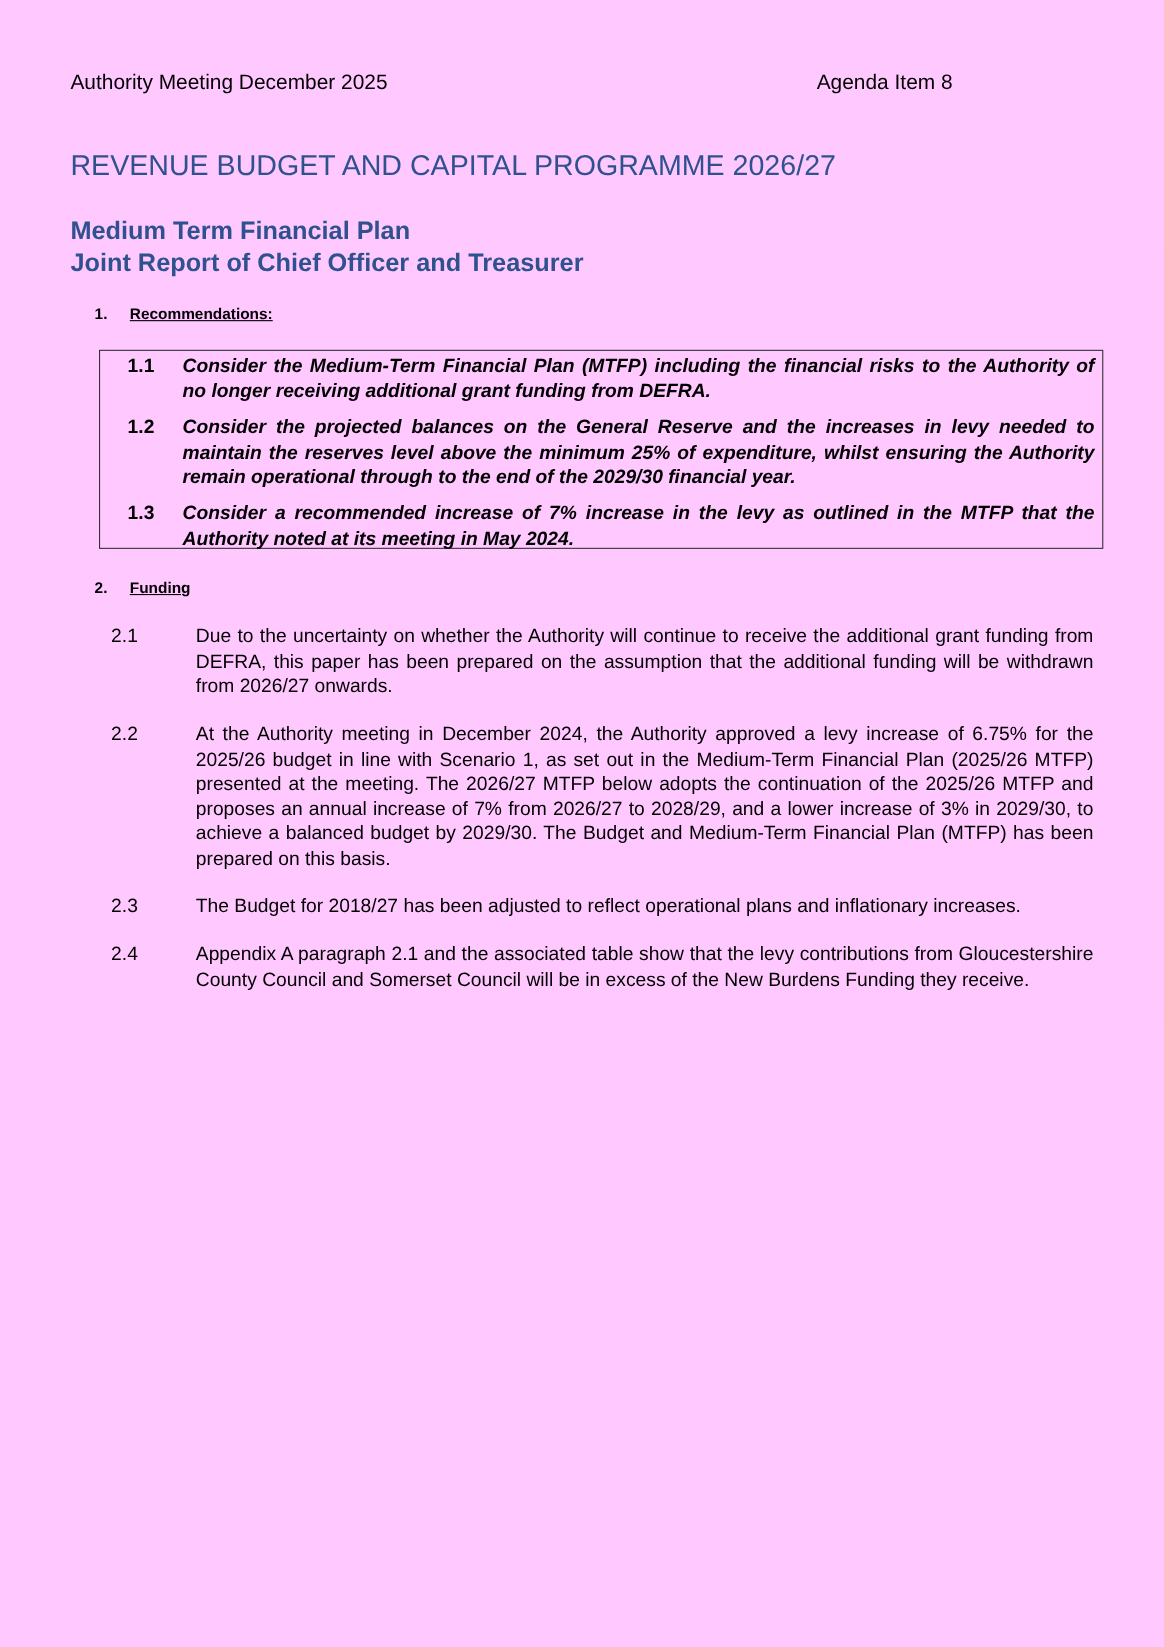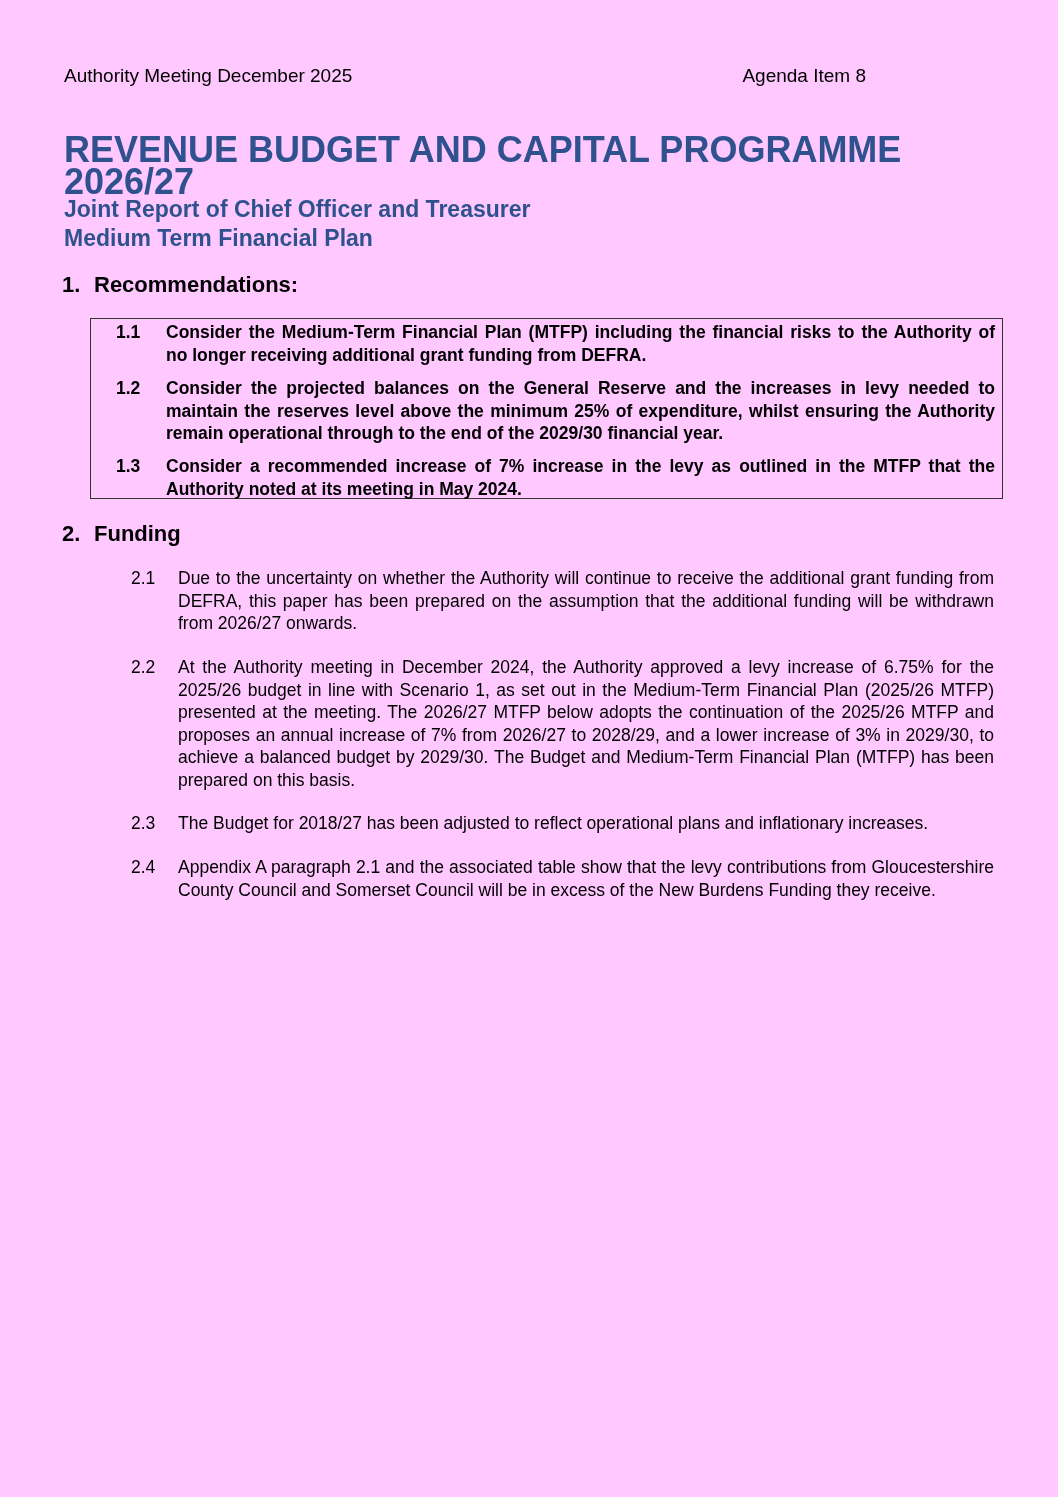--- a/index.html
+++ b/index.html
@@ -36,8 +36,8 @@
     position: absolute;
     left: 64px;
     top: 134px;
-    font-size: 36px;
-    font-weight: bold;
+    font-size: 26px;
+    font-weight: normal;
     color: #2f528f;
     line-height: 32px;
     letter-spacing: 0px;

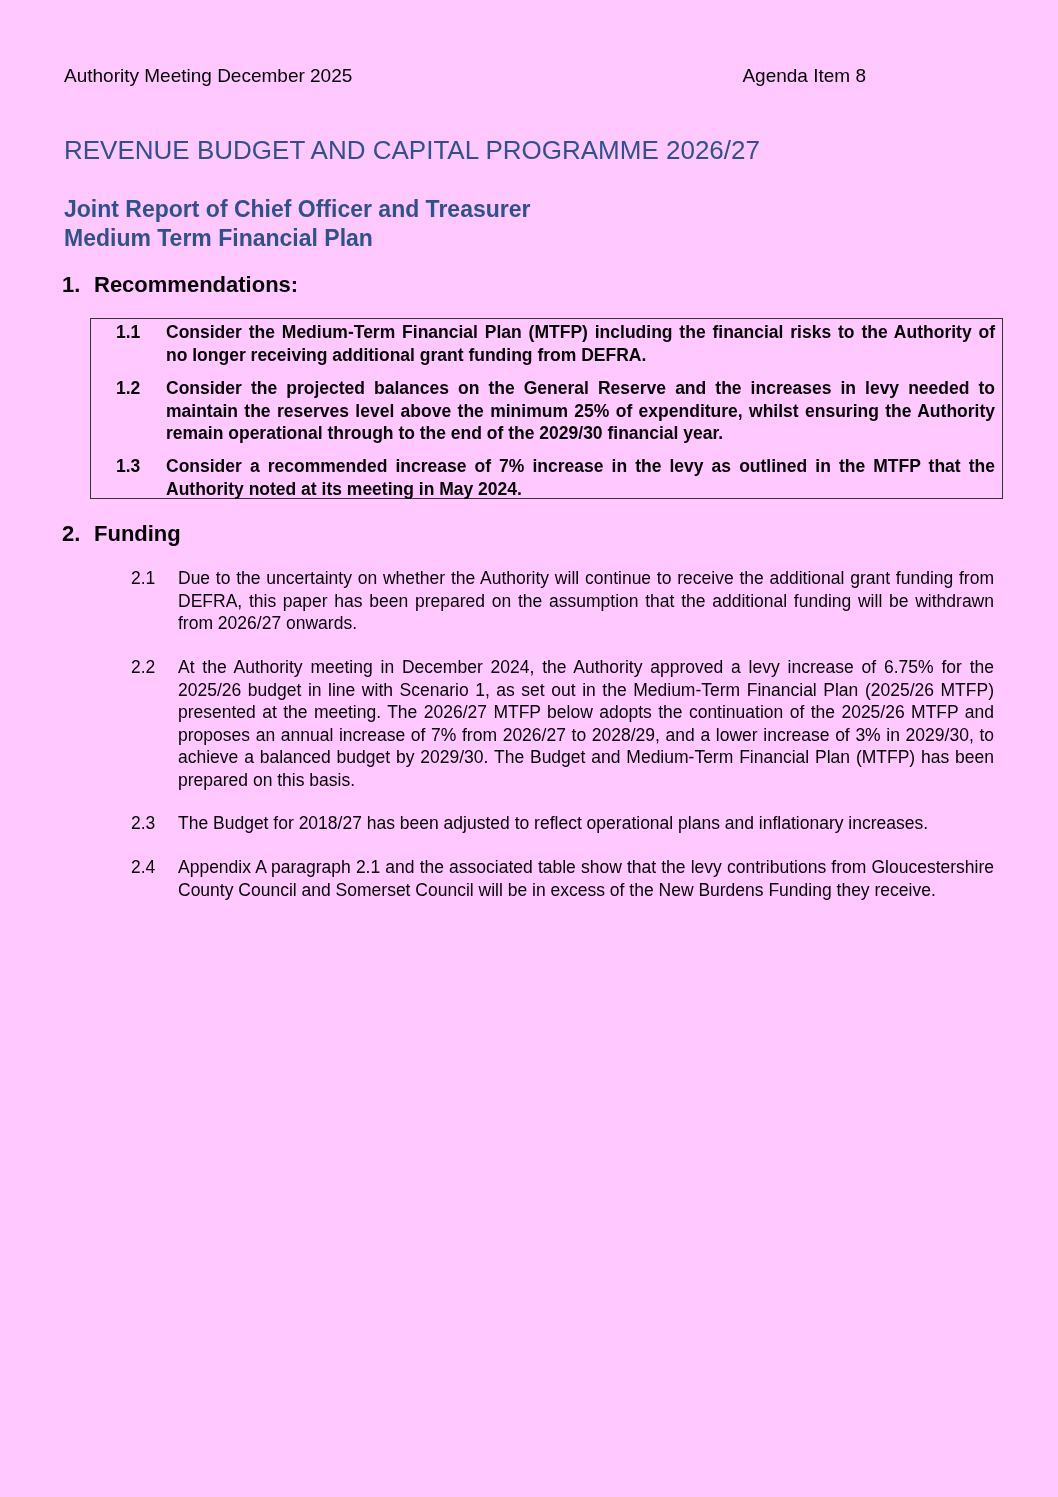--- a/index.html
+++ b/index.html
@@ -127,8 +127,8 @@
   <div class="main-title">REVENUE BUDGET AND CAPITAL PROGRAMME 2026/27</div>
 
   <div class="subtitle">
+    <div>Medium Term Financial Plan</div>
     <div>Joint Report of Chief Officer and Treasurer</div>
-    <div>Medium Term Financial Plan</div>
   </div>
 
   <div class="section-heading" style="top:274px;">

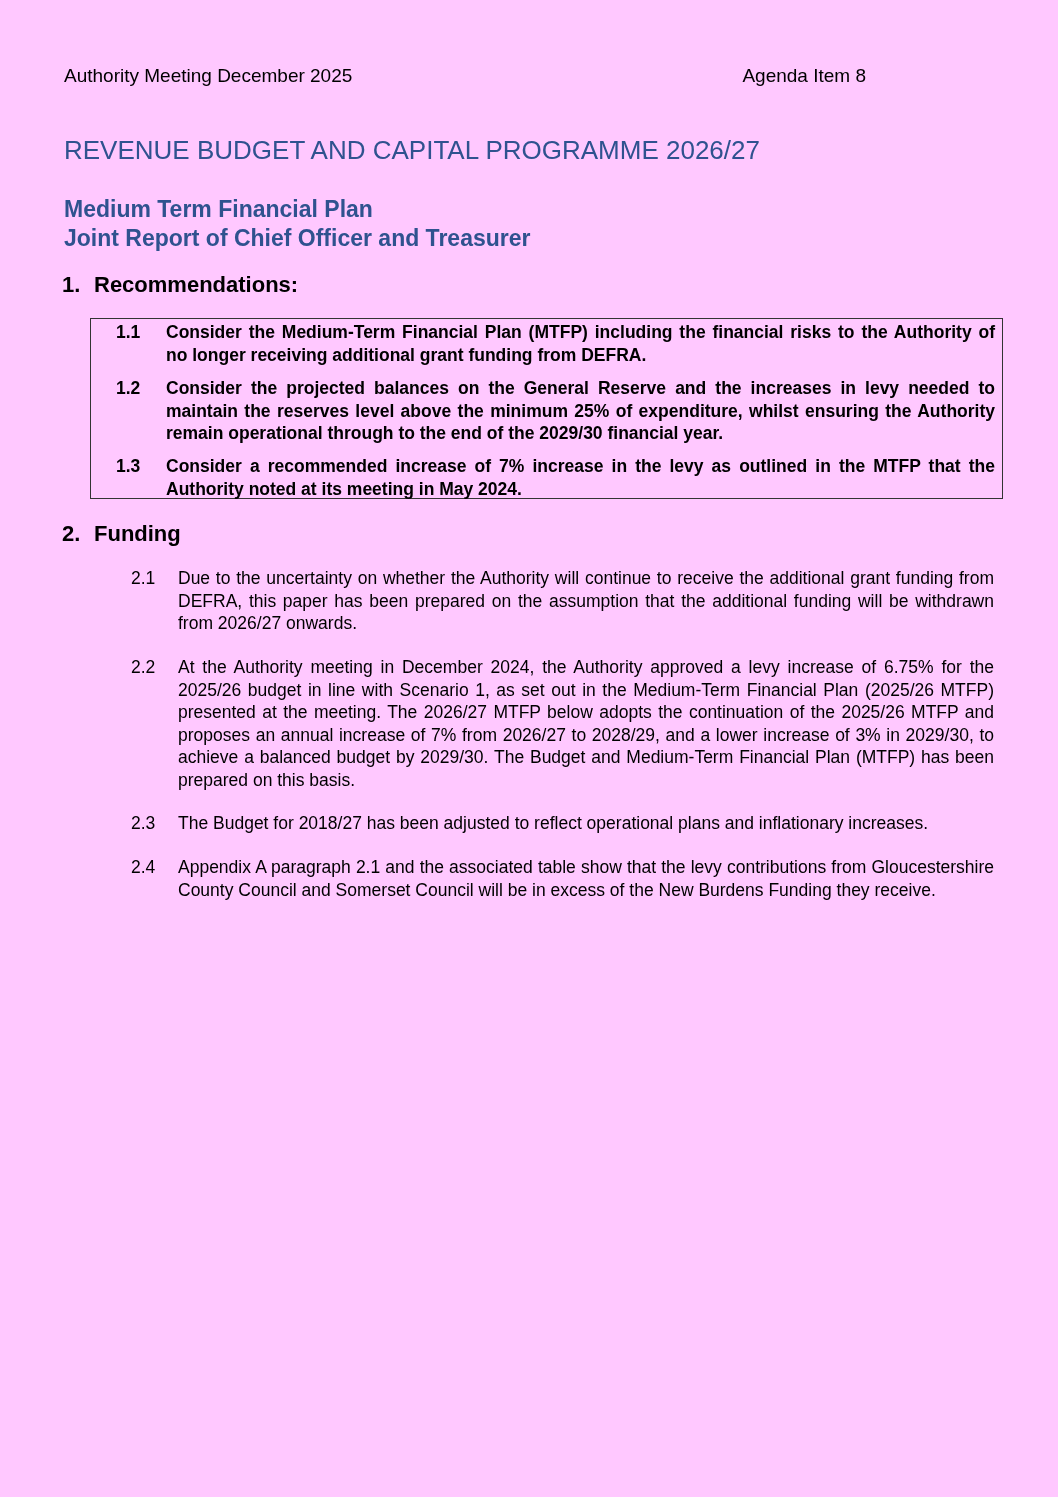--- a/index.html
+++ b/index.html
@@ -53,10 +53,11 @@
   }
   .section-heading {
     position: absolute;
-    left: 62px;
-    font-size: 22px;
+    left: 86px;
+    font-size: 14px;
     font-weight: bold;
     line-height: 22px;
+    text-decoration: underline;
   }
   .section-heading .num {
     display: inline-block;

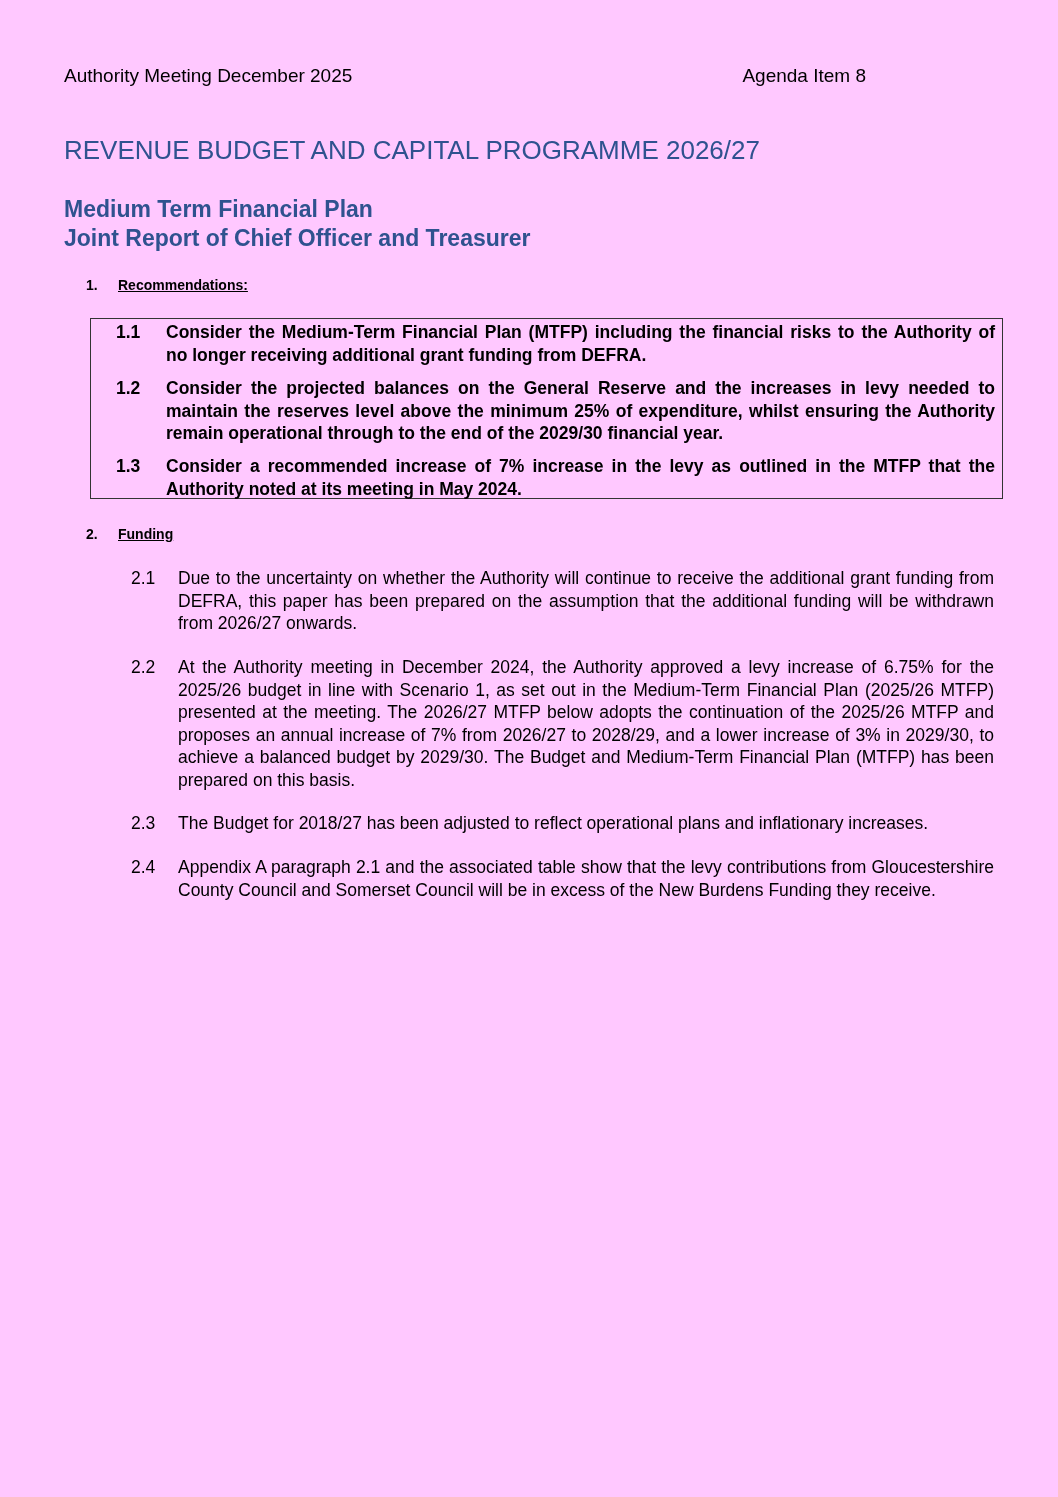--- a/index.html
+++ b/index.html
@@ -92,6 +92,7 @@
     top: 0;
     text-align: justify;
     text-align-last: left;
+    font-style: italic;
   }
   .sum-item {
     position: absolute;

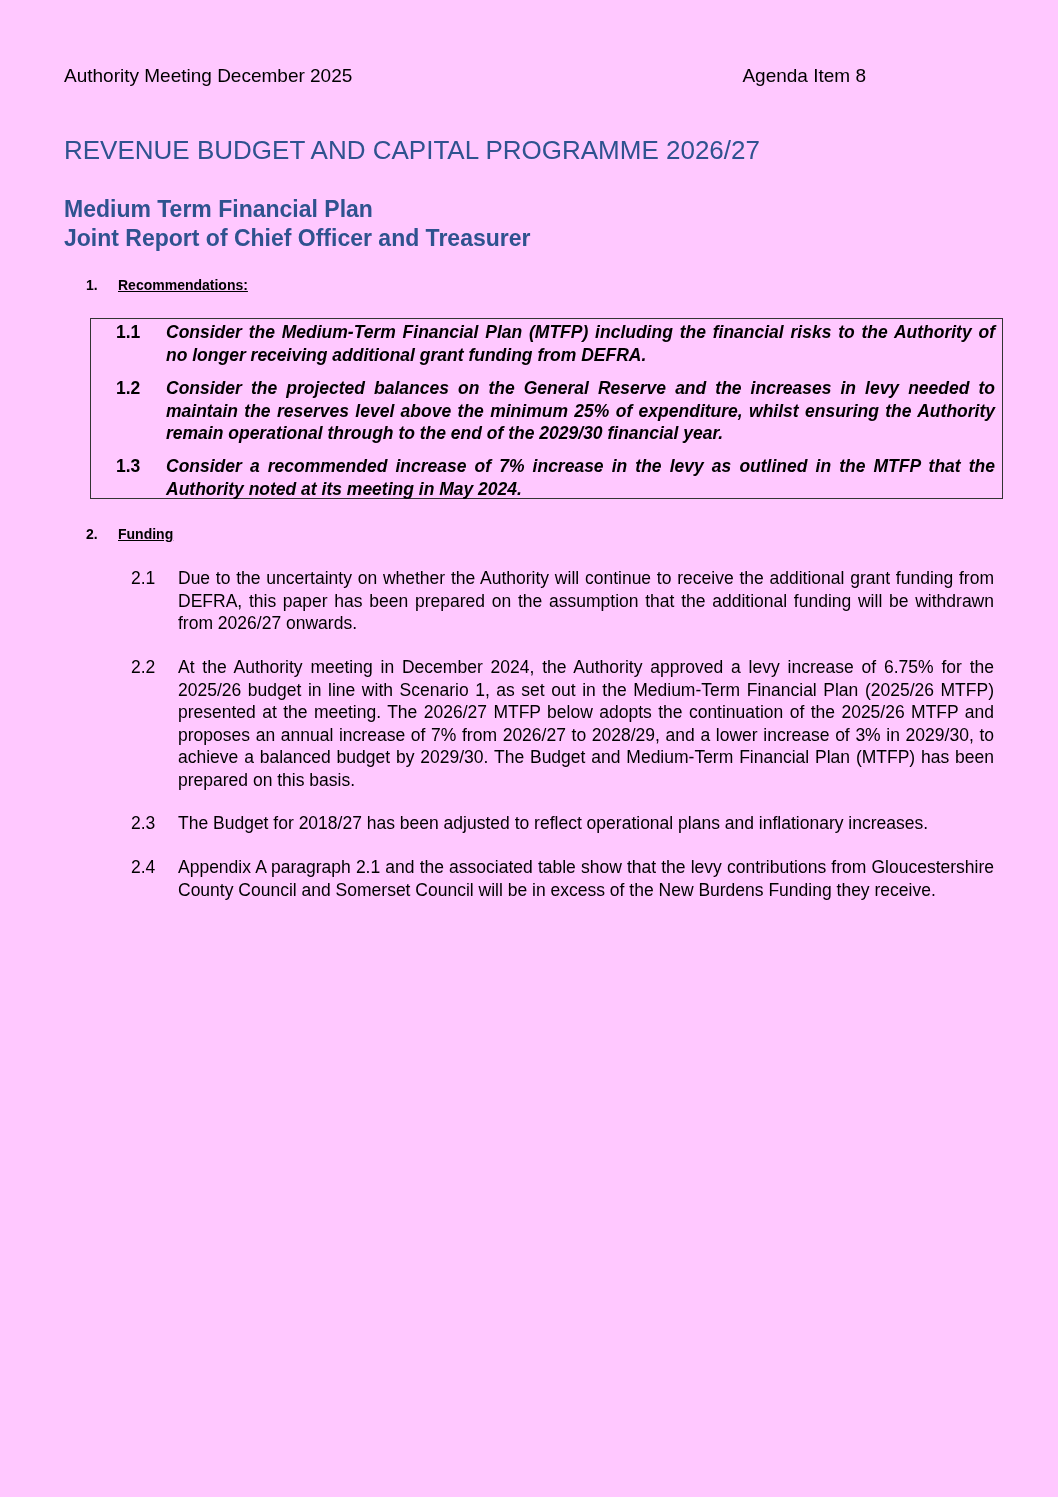--- a/index.html
+++ b/index.html
@@ -105,7 +105,6 @@
     position: absolute;
     left: 0;
     top: 0;
-    margin-left: 30px;
   }
   .sum-item .text {
     position: absolute;

